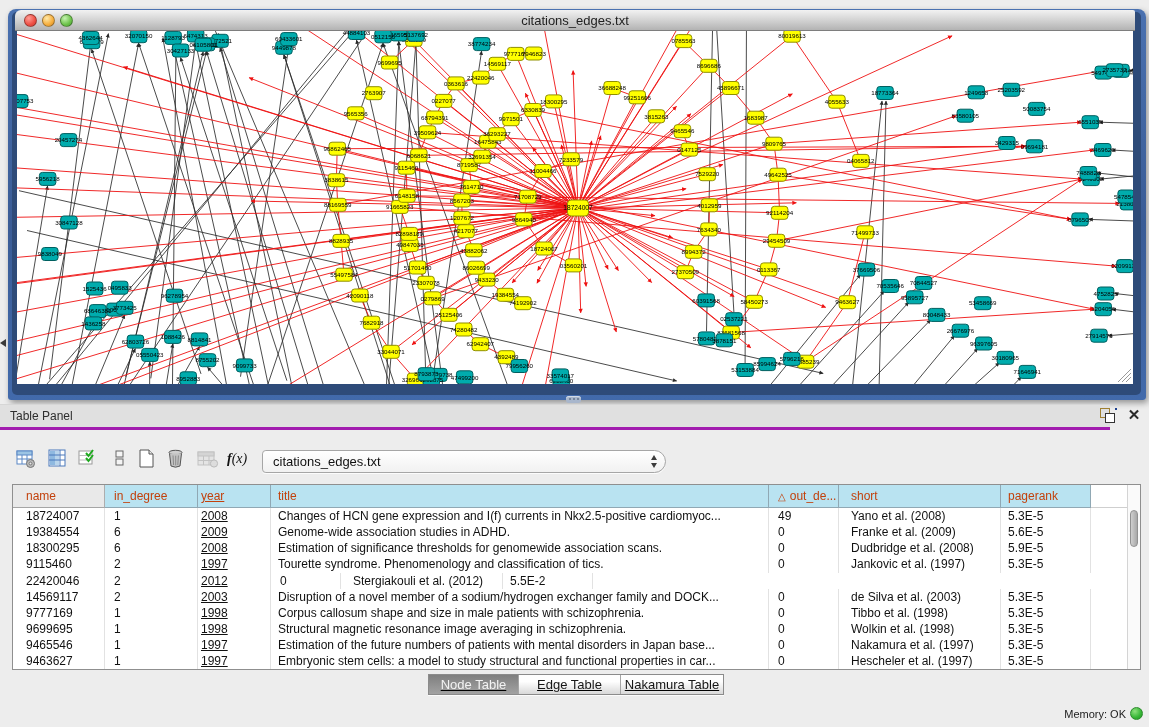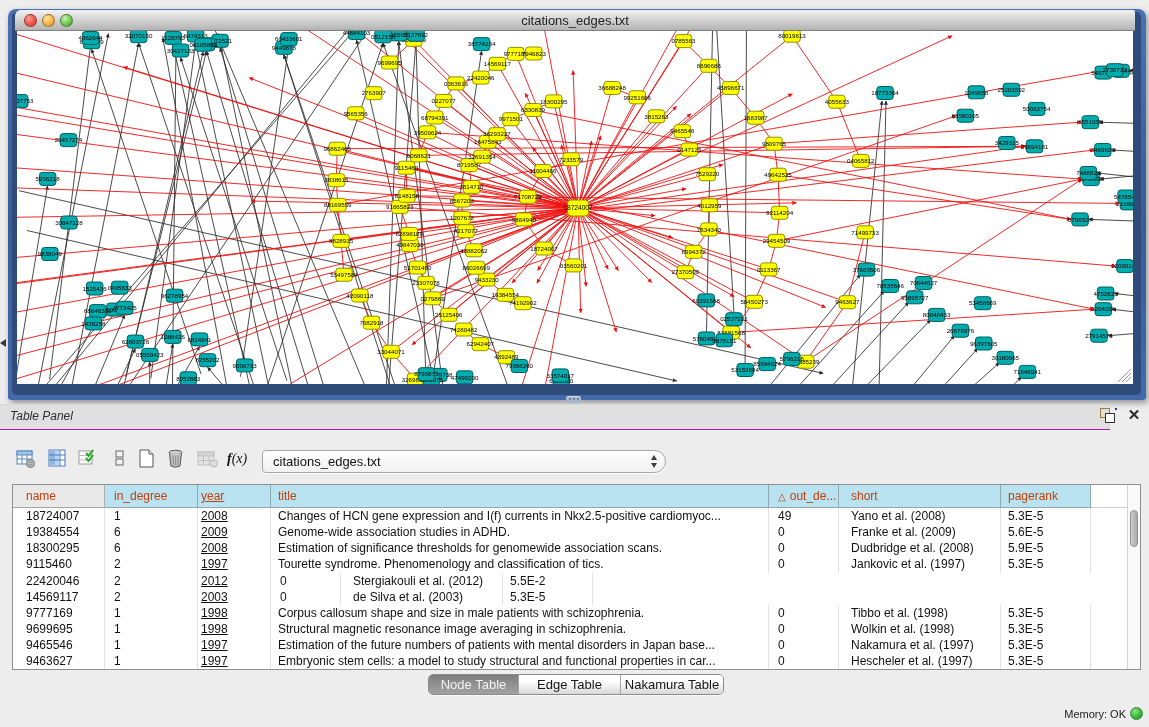--- a/index.html
+++ b/index.html
@@ -36,7 +36,7 @@
 
   
   .panel-titlebar { position:absolute; left:0; top:404px; width:1110px; height:26px;
-    background:#e0e0e0; border-top:1px solid #d6d6d6; border-bottom:1px solid #a21caf;font-style:italic; }
+    background:#e0e0e0; border-top:1px solid #d6d6d6; border-bottom:3px solid #a21caf; }
   .panel-title { position:absolute; left:10px; top:0; height:22px; line-height:22px;
     font-size:12px; color:#2e2e2e; }
   .float-icon { position:absolute; left:1100px; top:408px; width:17px; height:16px; }

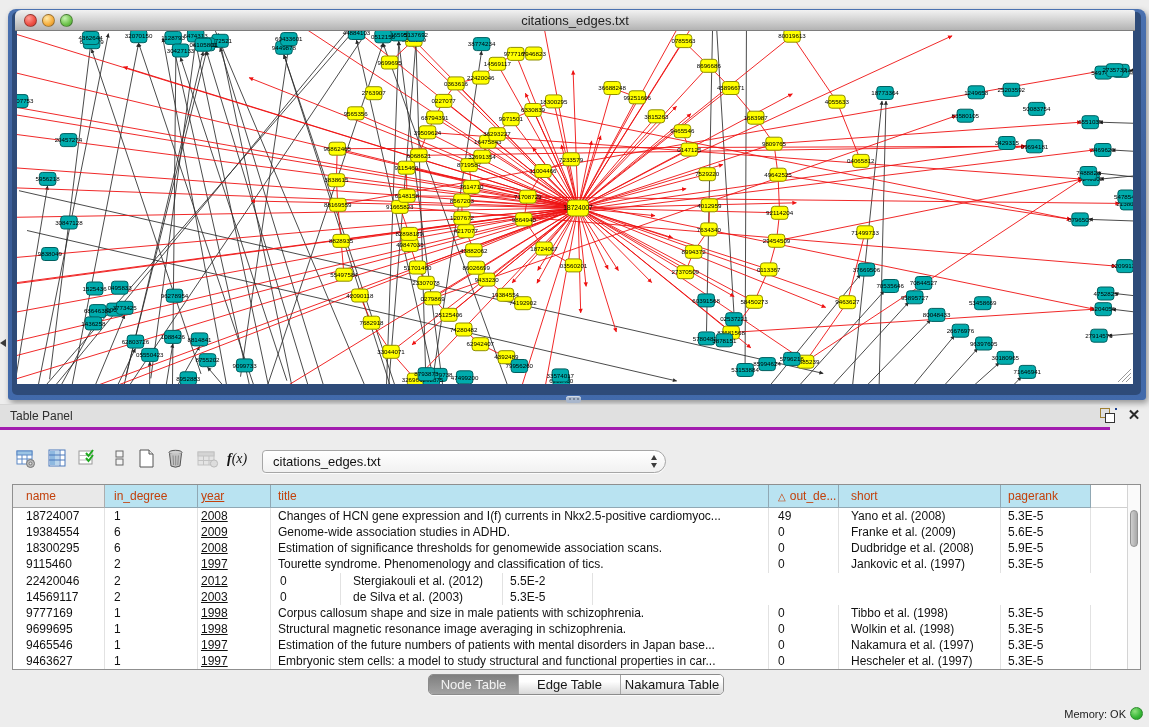--- a/index.html
+++ b/index.html
@@ -869,6 +869,7 @@
         <div class="tcell c0">14569117</div>
         <div class="tcell c1">2</div>
         <div class="tcell c2">2003</div>
+        <div class="tcell c3">Disruption of a novel member of a sodium/hydrogen exchanger family and DOCK...</div>
         <div class="tcell c4">0</div>
         <div class="tcell c5">de Silva et al. (2003)</div>
         <div class="tcell c6">5.3E-5</div>

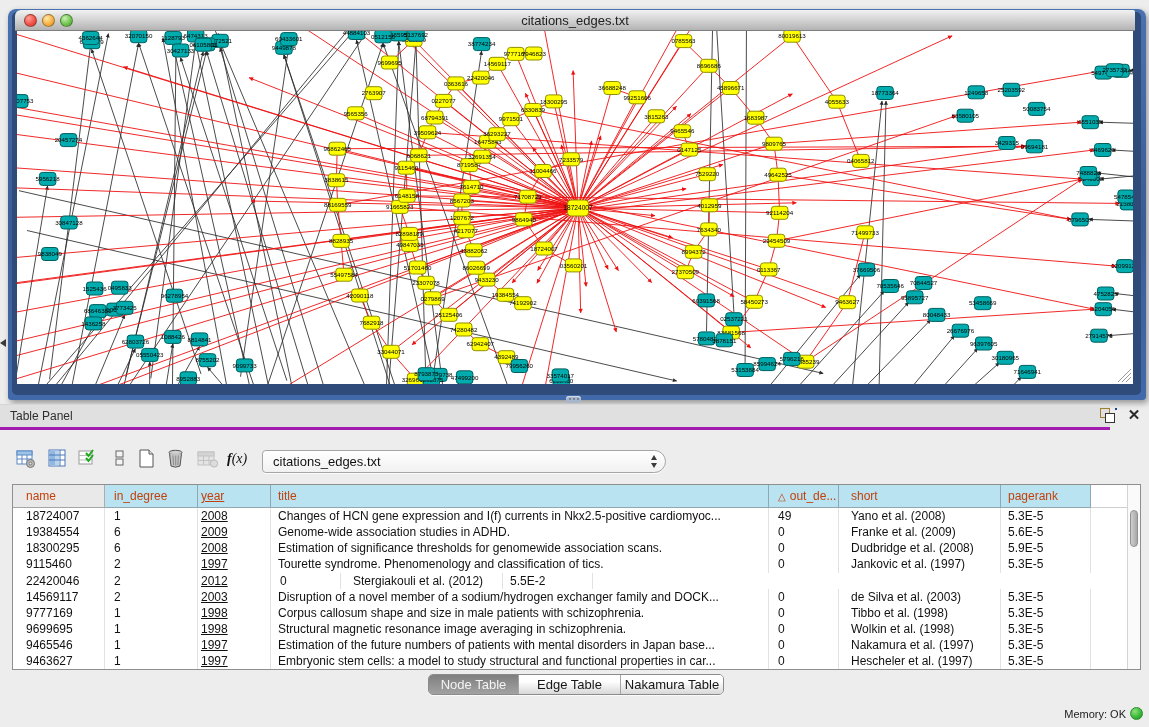--- a/index.html
+++ b/index.html
@@ -88,8 +88,8 @@
 
   
   .tabs { position:absolute; left:428px; top:674px; height:21px; display:flex;
-    border:1px solid #8b8b8b; border-radius:5px; overflow:hidden;
-    box-shadow:0 1px 0 rgba(255,255,255,.75); }
+    border:1px solid #8b8b8b; border-radius:0; overflow:hidden;
+    box-shadow:0 1px 0 rgba(255,255,255,.75);text-decoration:underline; }
   .tab { height:19px; line-height:19px; font-size:13px; text-align:center; color:#161616;
     background:linear-gradient(#fefefe 35%,#d8d8d8); border-right:1px solid #a5a5a5; }
   .tab:last-child { border-right:none; }

